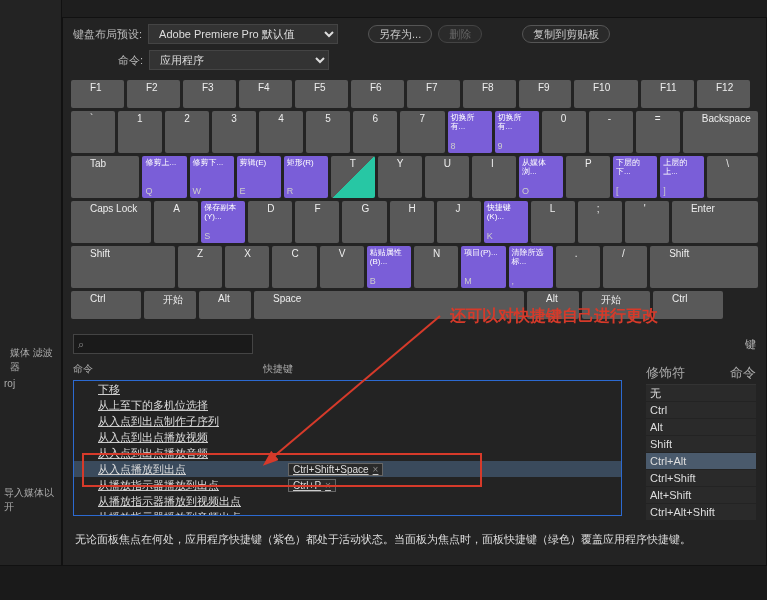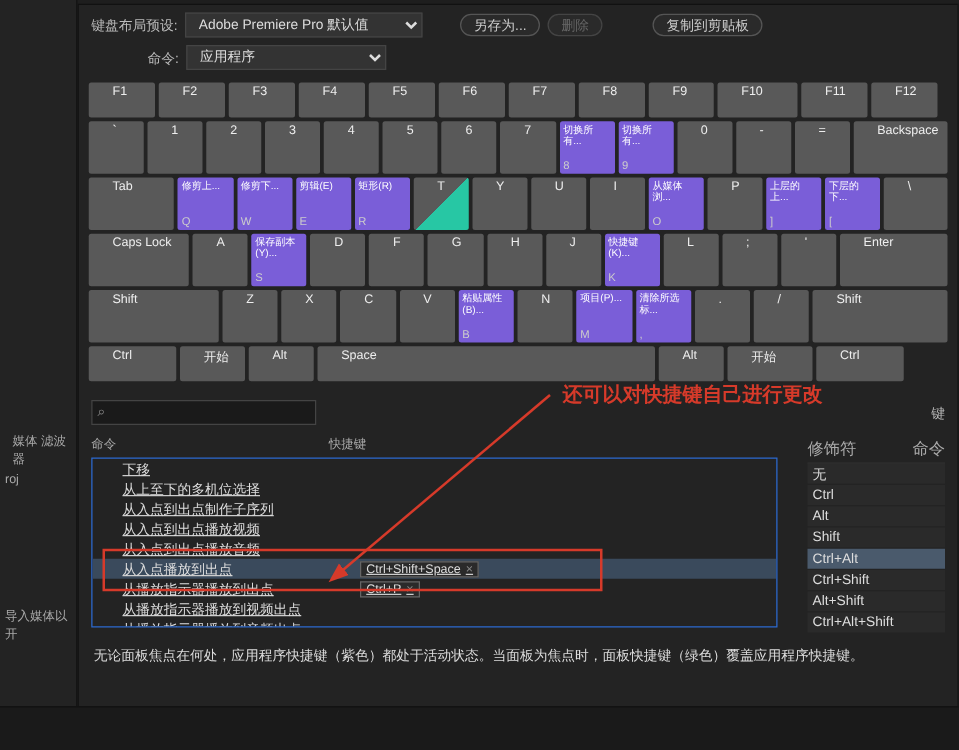--- a/index.html
+++ b/index.html
@@ -6,7 +6,7 @@
 body { background: #1e1e1e; font-family: -apple-system, "Segoe UI", Arial, sans-serif; color: #ccc; font-size: 11px; position: relative; width: 767px; height: 600px; overflow: hidden; }
 .left-panel { position: absolute; left: 0; top: 0; width: 62px; height: 600px; background: #232323; border-right: 1px solid #111; }
 .left-panel .side-label { position: absolute; color: #aaa; font-size: 10px; }
-.dialog { position: absolute; left: 62px; top: 3px; width: 705px; height: 565px; background: #232323; border: 1px solid #111; }
+.dialog { position: absolute; left: 62px; top: 17px; width: 705px; height: 565px; background: #232323; border: 1px solid #111; }
 .topbar { display: flex; align-items: center; gap: 6px; padding: 6px 10px; }
 .label { color: #bbb; }
 .select { background: #333; border: 1px solid #444; color: #ddd; padding: 2px 6px; height: 20px; font-size: 11px; }

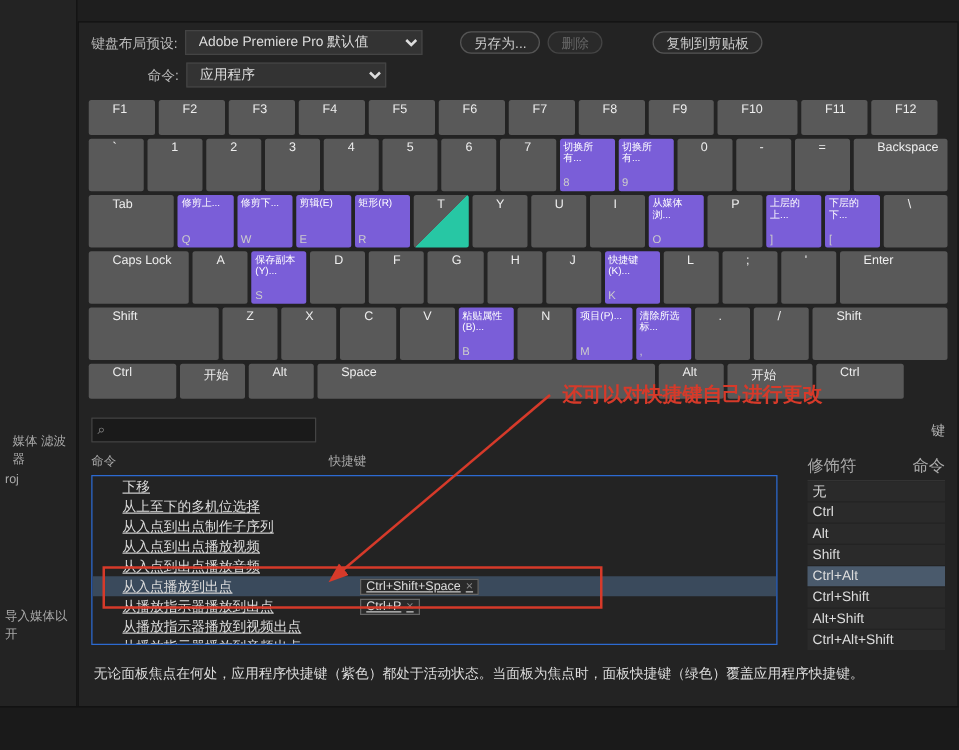--- a/index.html
+++ b/index.html
@@ -72,7 +72,7 @@
 
   <div class="row2">
     <span style="width:70px;text-align:right" class="label">命令:</span>
-    <select class="select" style="width:160px">
+    <select class="select" style="width:180px">
       <option>应用程序</option>
     </select>
   </div>

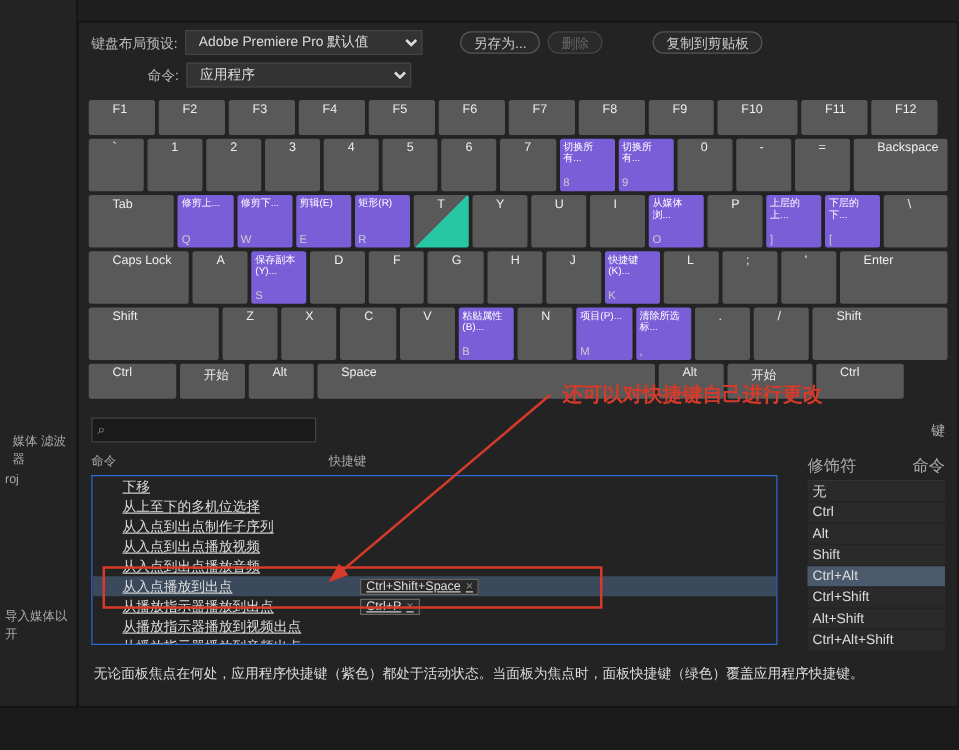--- a/index.html
+++ b/index.html
@@ -202,12 +202,12 @@
           <span class="main">P</span>
         </div>
         <div class="key purple" style="width: 45px;">
+          <span class="sub">下层的下...</span>
+          <span class="bot">[</span>
+        </div>
+        <div class="key purple" style="width: 45px;">
           <span class="sub">上层的上...</span>
           <span class="bot">]</span>
-        </div>
-        <div class="key purple" style="width: 45px;">
-          <span class="sub">下层的下...</span>
-          <span class="bot">[</span>
         </div>
         <div class="key" style="width: 52px;">
           <span class="main">\</span>

